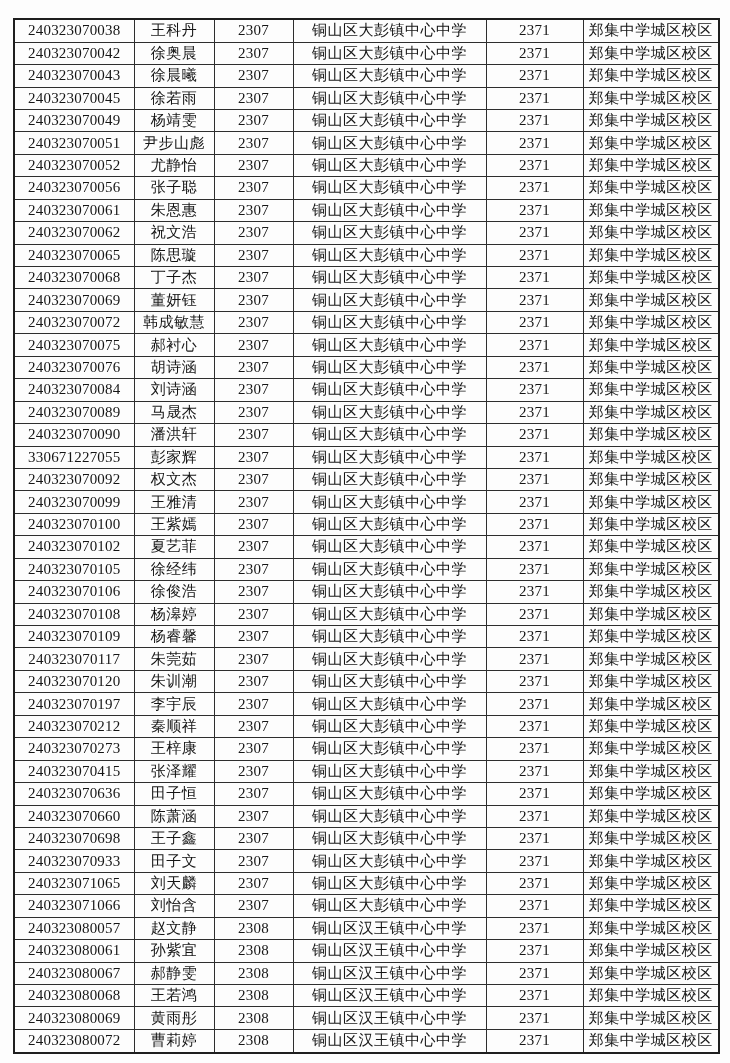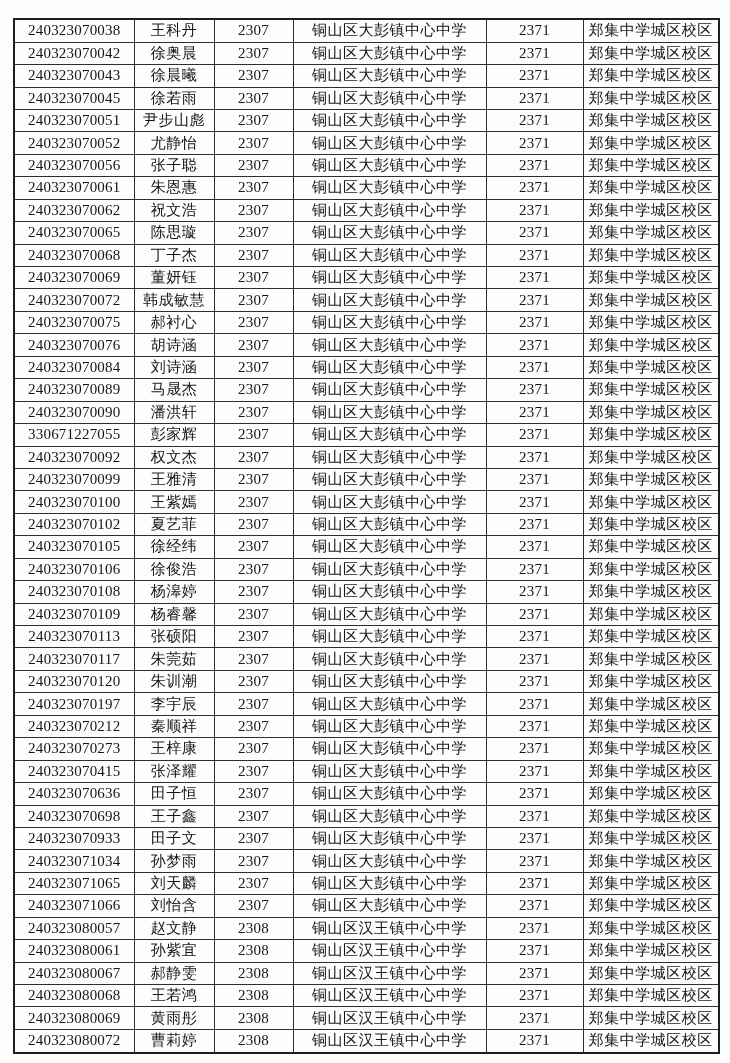--- a/index.html
+++ b/index.html
@@ -97,6 +97,14 @@
             <td class="cjk">郑集中学城区校区</td>
           </tr>
           <tr>
+            <td class="num">240323070049</td>
+            <td class="cjk">杨靖雯</td>
+            <td class="num">2307</td>
+            <td class="cjk">铜山区大彭镇中心中学</td>
+            <td class="num">2371</td>
+            <td class="cjk">郑集中学城区校区</td>
+          </tr>
+          <tr>
             <td class="num">240323070051</td>
             <td class="cjk">尹步山彪</td>
             <td class="num">2307</td>

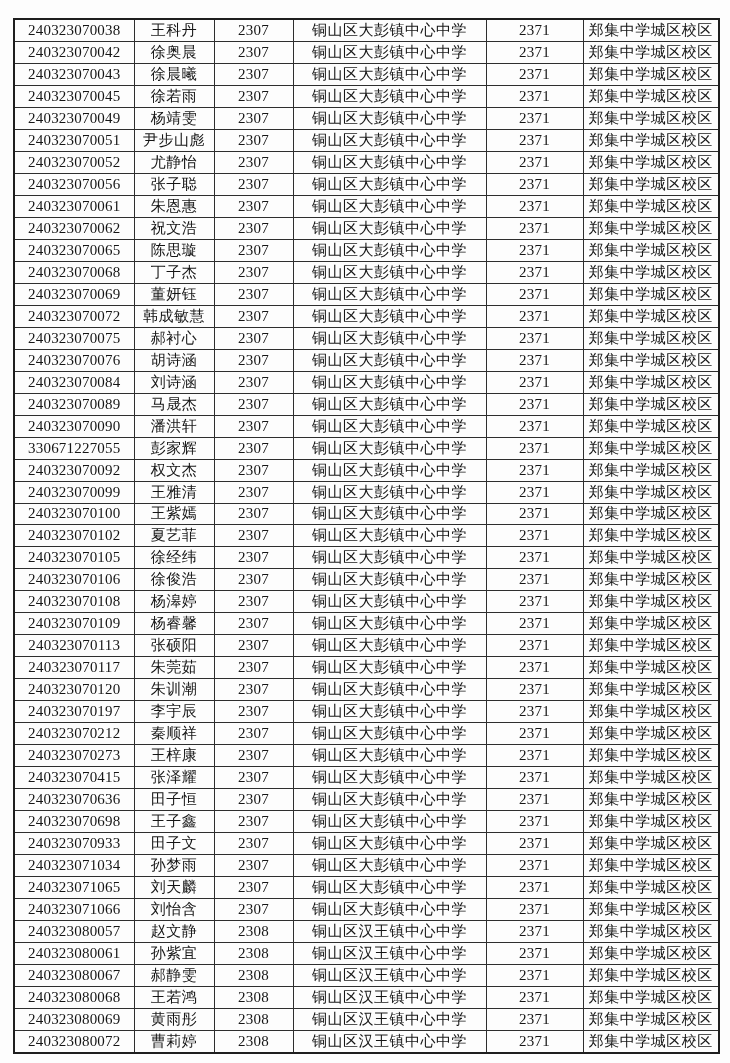--- a/index.html
+++ b/index.html
@@ -289,14 +289,6 @@
             <td class="cjk">郑集中学城区校区</td>
           </tr>
           <tr>
-            <td class="num">240323070113</td>
-            <td class="cjk">张硕阳</td>
-            <td class="num">2307</td>
-            <td class="cjk">铜山区大彭镇中心中学</td>
-            <td class="num">2371</td>
-            <td class="cjk">郑集中学城区校区</td>
-          </tr>
-          <tr>
             <td class="num">240323070117</td>
             <td class="cjk">朱莞茹</td>
             <td class="num">2307</td>

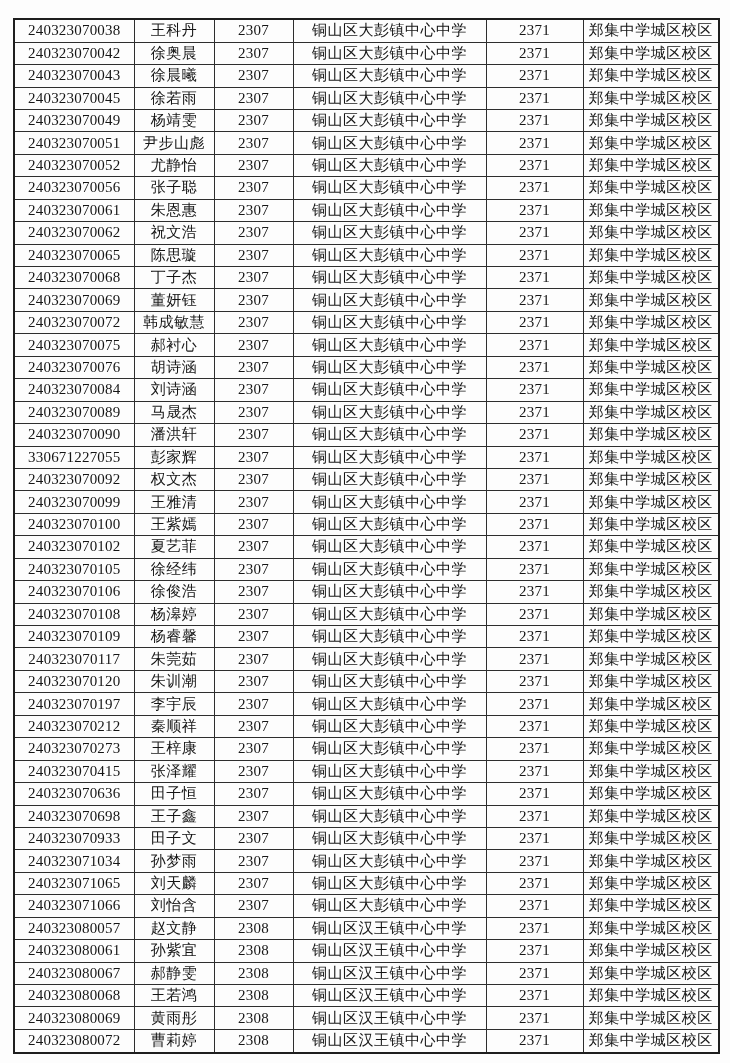--- a/index.html
+++ b/index.html
@@ -345,6 +345,14 @@
             <td class="cjk">郑集中学城区校区</td>
           </tr>
           <tr>
+            <td class="num">240323070660</td>
+            <td class="cjk">陈萧涵</td>
+            <td class="num">2307</td>
+            <td class="cjk">铜山区大彭镇中心中学</td>
+            <td class="num">2371</td>
+            <td class="cjk">郑集中学城区校区</td>
+          </tr>
+          <tr>
             <td class="num">240323070698</td>
             <td class="cjk">王子鑫</td>
             <td class="num">2307</td>

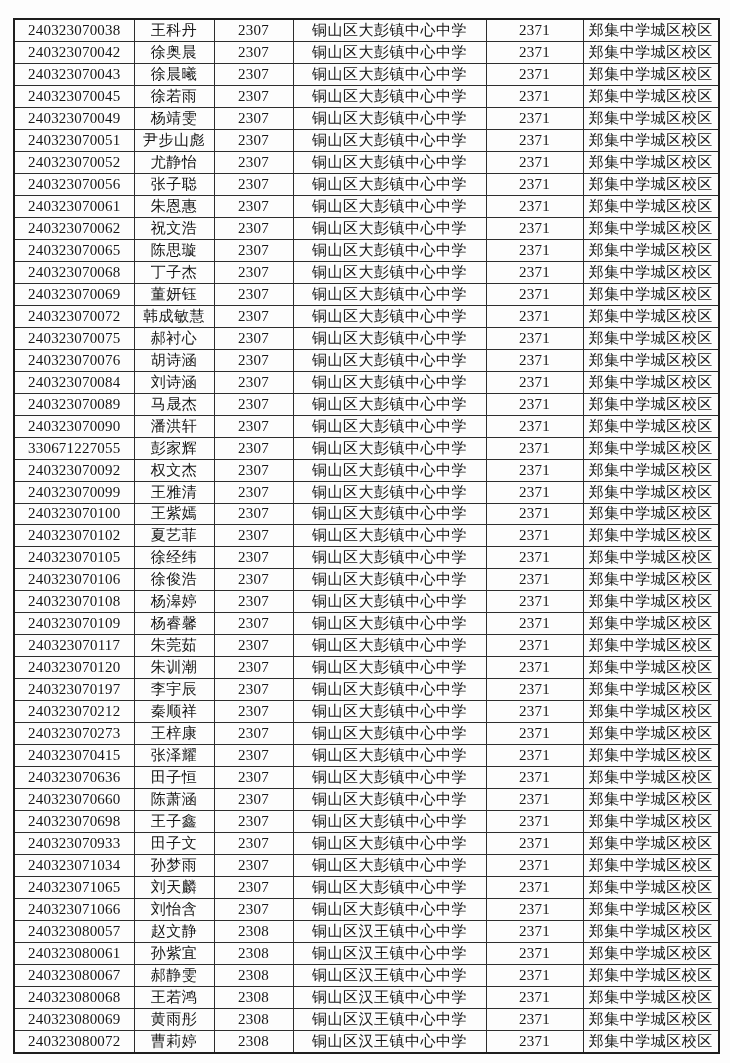--- a/index.html
+++ b/index.html
@@ -369,14 +369,6 @@
             <td class="cjk">郑集中学城区校区</td>
           </tr>
           <tr>
-            <td class="num">240323071034</td>
-            <td class="cjk">孙梦雨</td>
-            <td class="num">2307</td>
-            <td class="cjk">铜山区大彭镇中心中学</td>
-            <td class="num">2371</td>
-            <td class="cjk">郑集中学城区校区</td>
-          </tr>
-          <tr>
             <td class="num">240323071065</td>
             <td class="cjk">刘天麟</td>
             <td class="num">2307</td>

